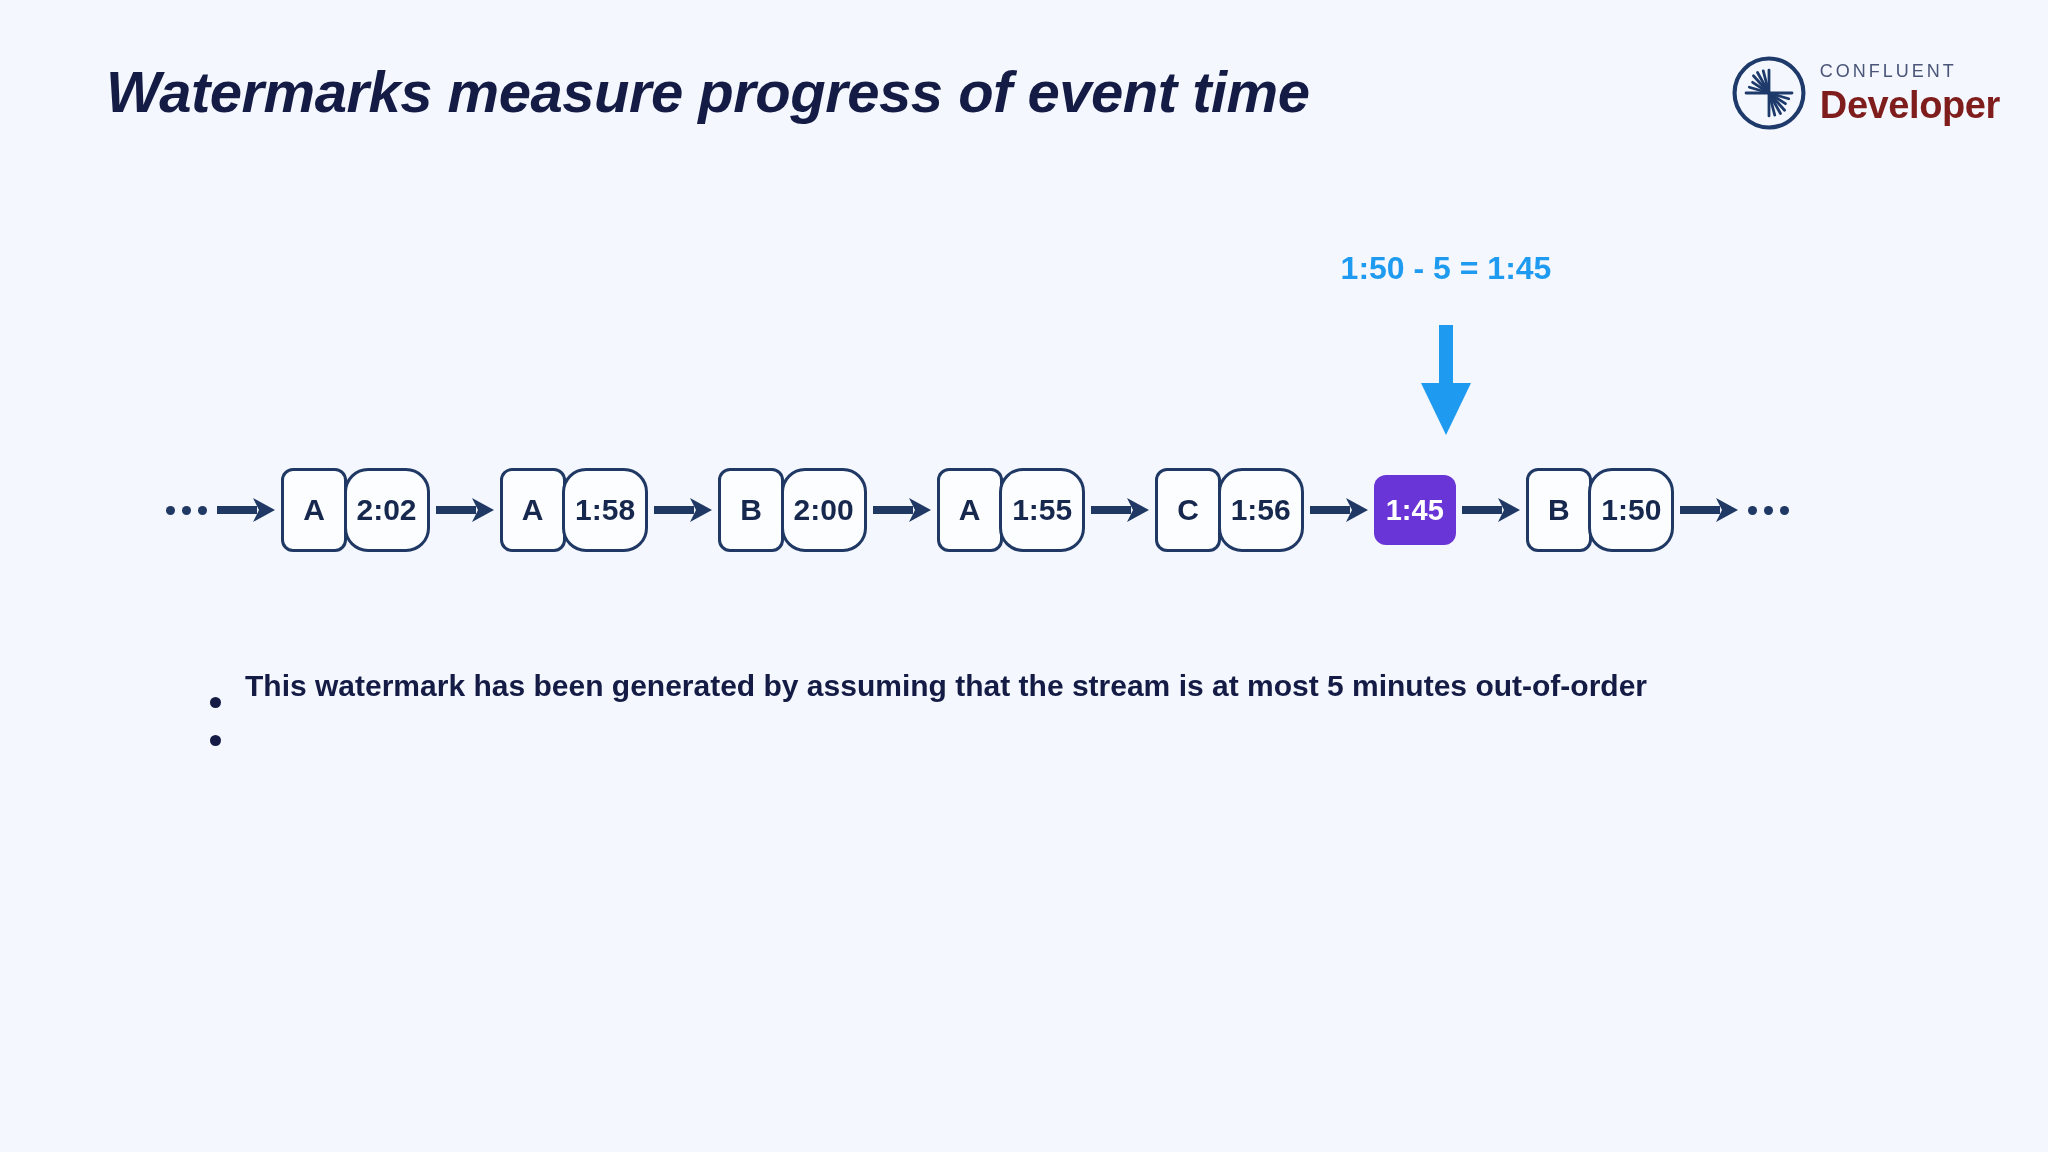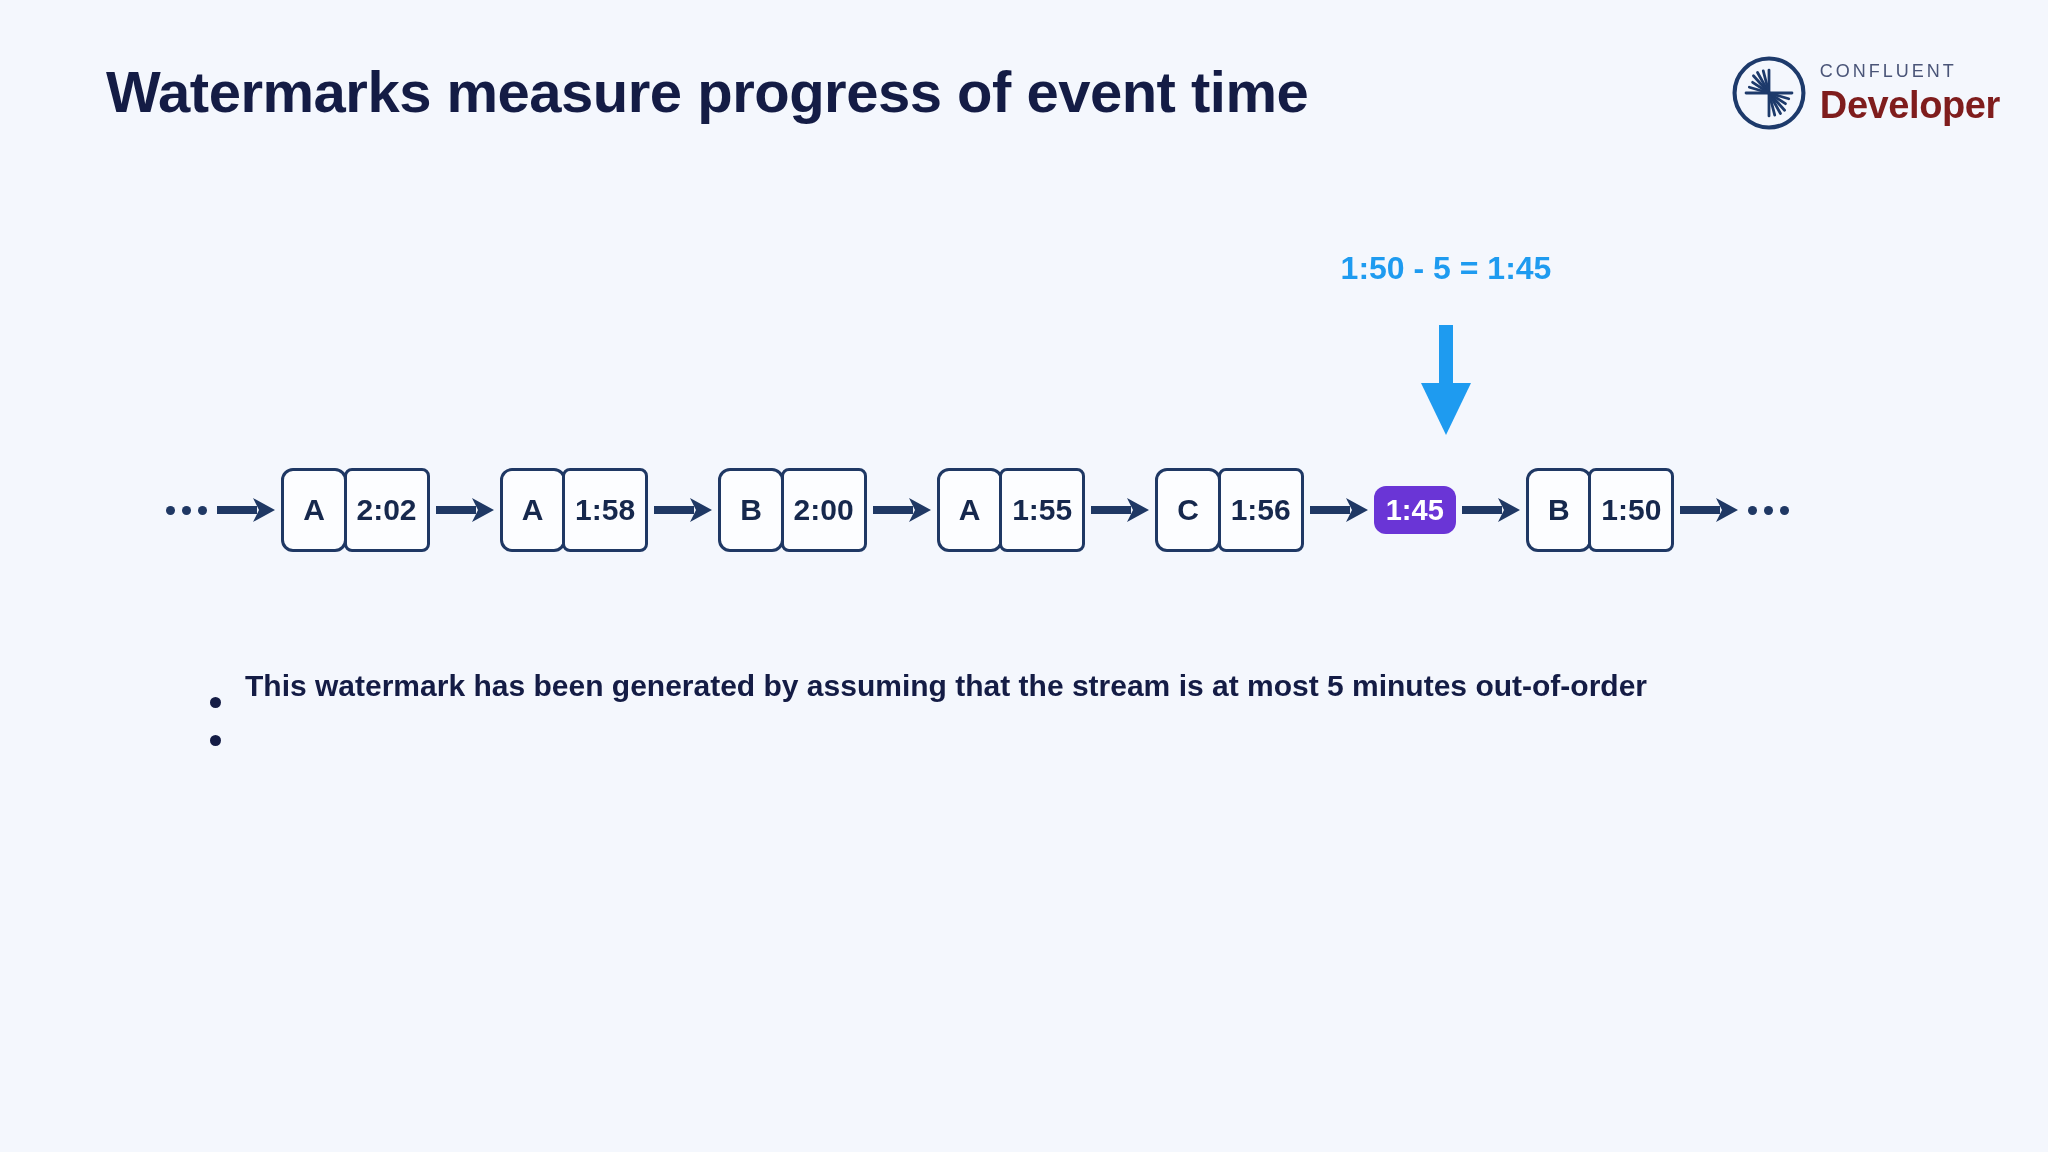--- a/index.html
+++ b/index.html
@@ -26,6 +26,7 @@
     letter-spacing: -0.5px;
     color: #141c45;
     white-space: nowrap;
+    font-style: italic;
   }
 
   #brand-logo {

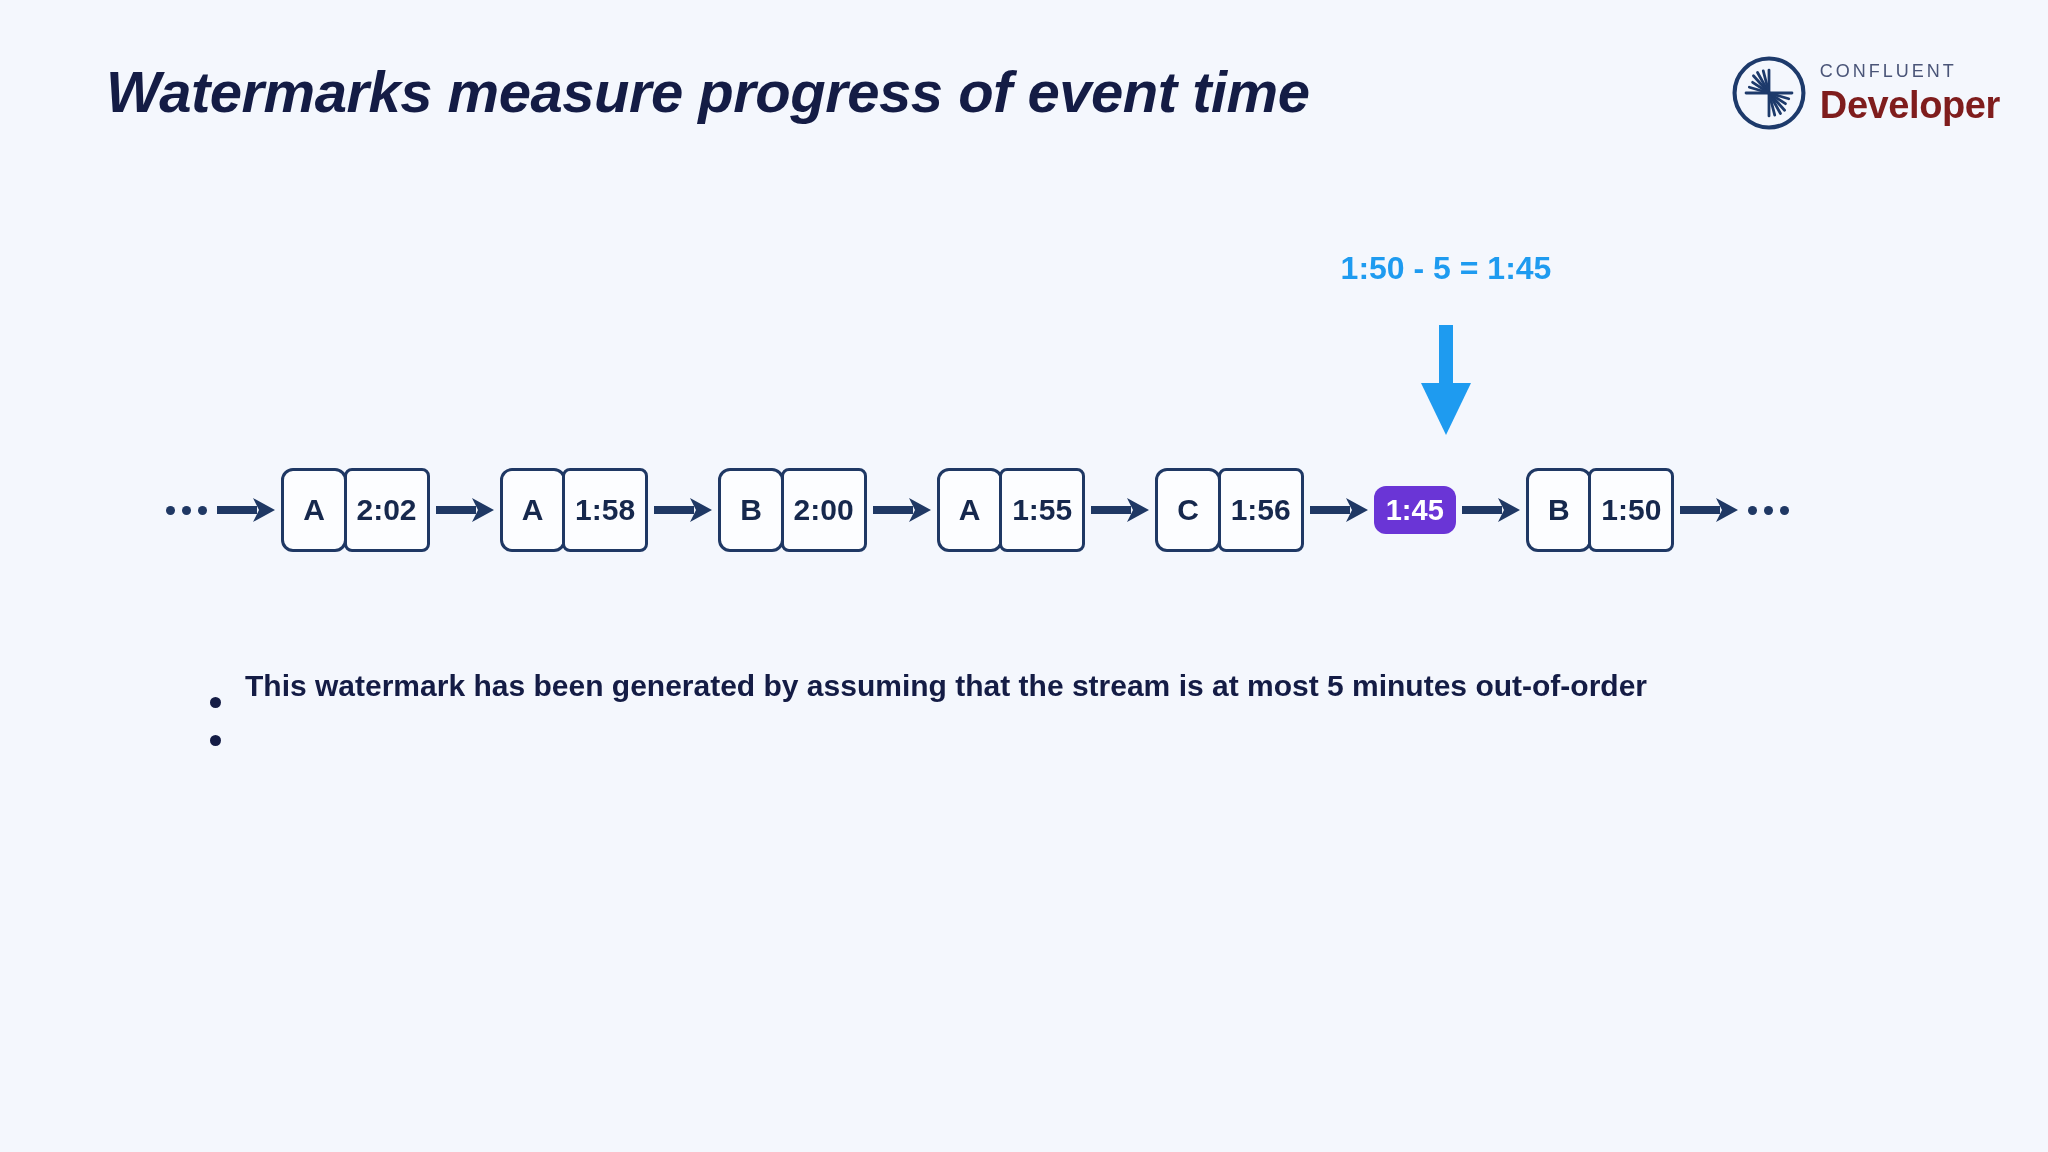--- a/index.html
+++ b/index.html
@@ -127,7 +127,7 @@
   .event .cell.ts {
     min-width: 86px;
     padding: 0 10px;
-    border-radius: 8px;
+    border-radius: 24px;
     margin-left: -3.5px;
   }
   .watermark-box {

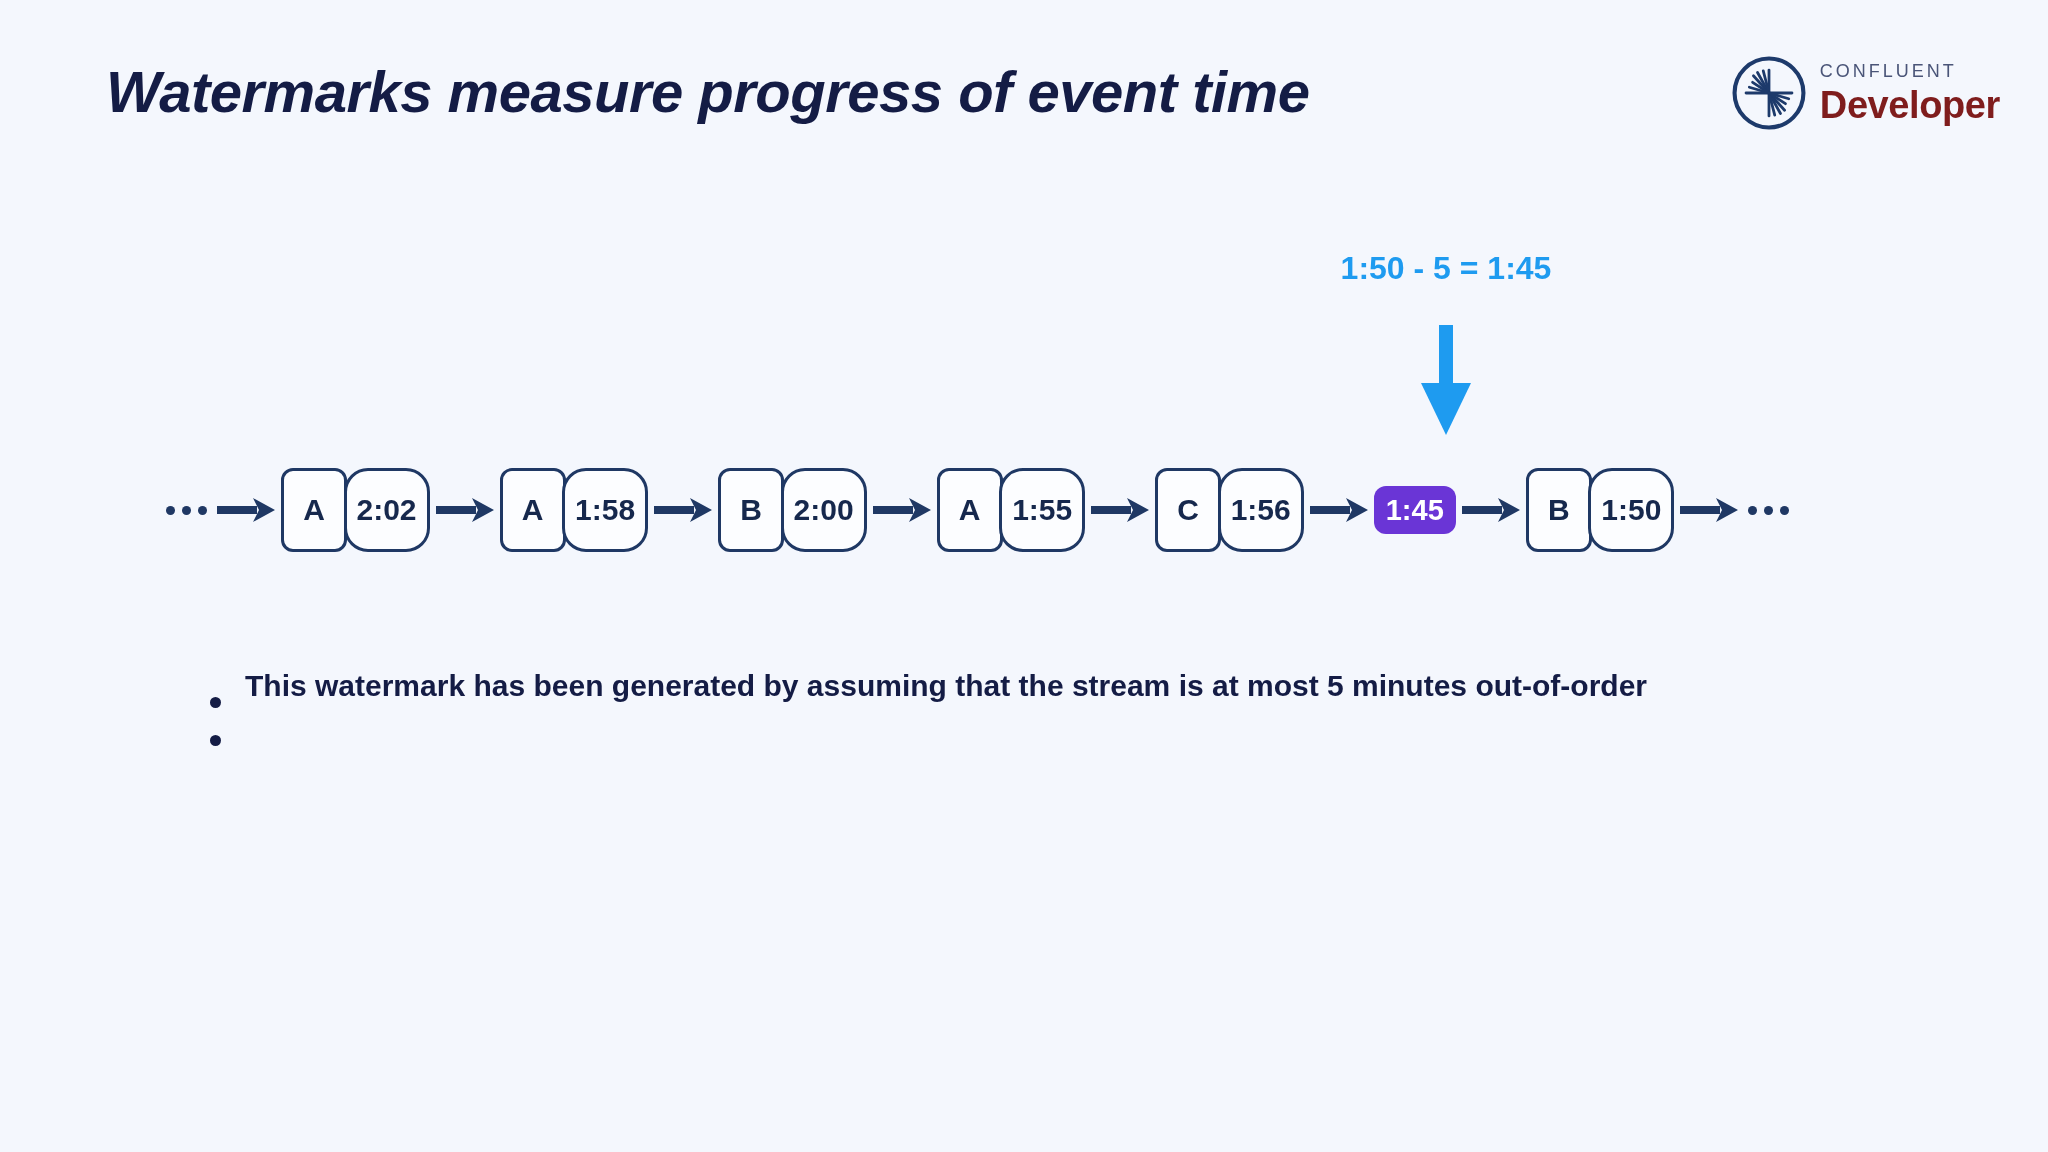--- a/index.html
+++ b/index.html
@@ -132,7 +132,7 @@
   }
   .watermark-box {
     flex: none;
-    height: 48px;
+    height: 70px;
     min-width: 80px;
     padding: 0 12px;
     border-radius: 12px;

